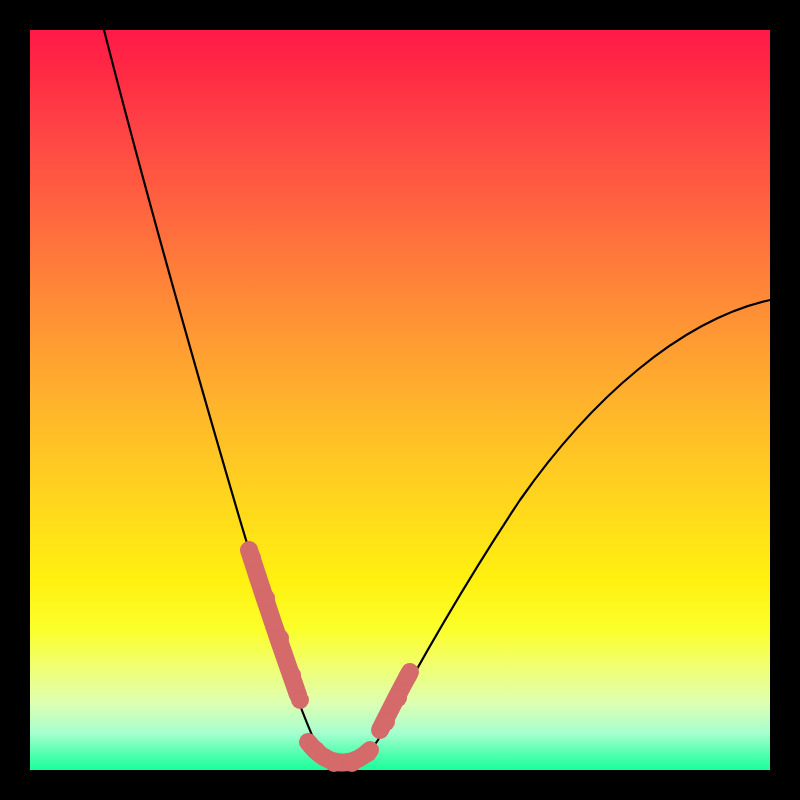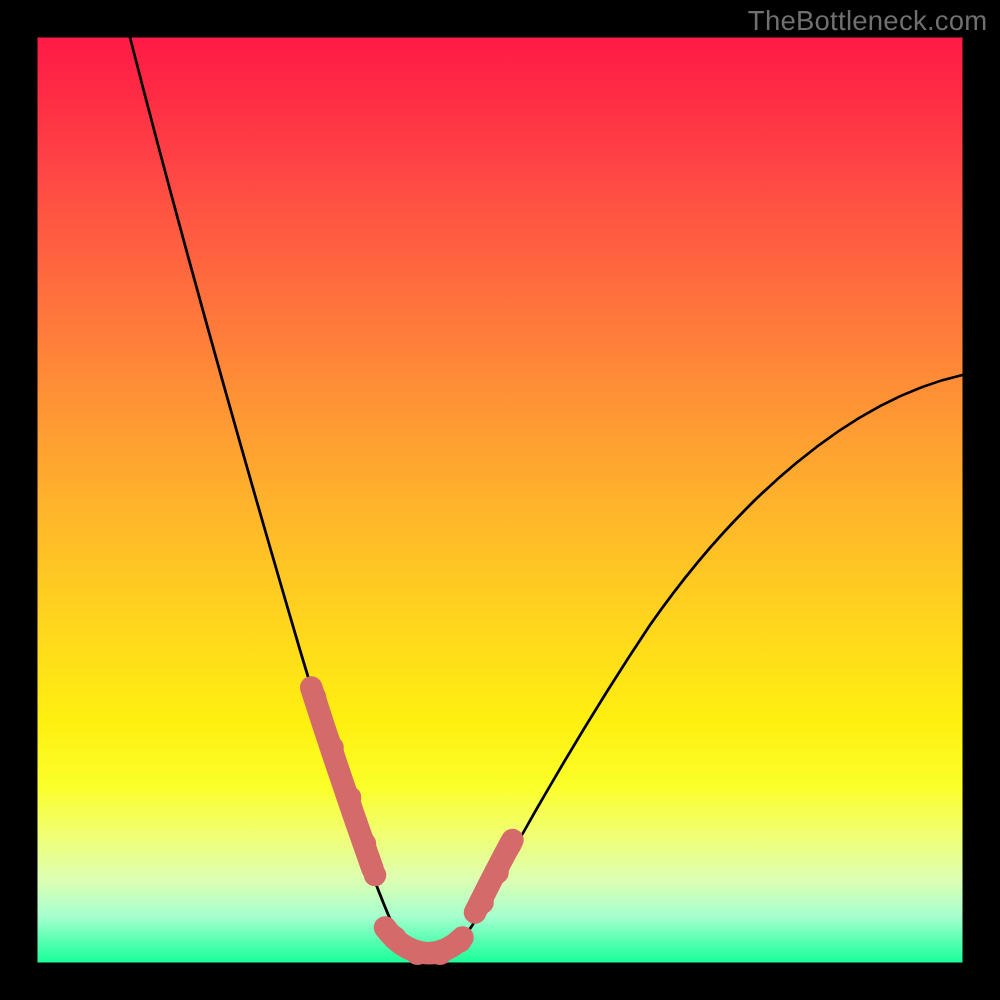--- a/index.html
+++ b/index.html
@@ -66,7 +66,6 @@
 
 <div class="frame">
 
-  <div class="watermark">TheBottleneck.com</div>
 
   <div class="plot">
 

